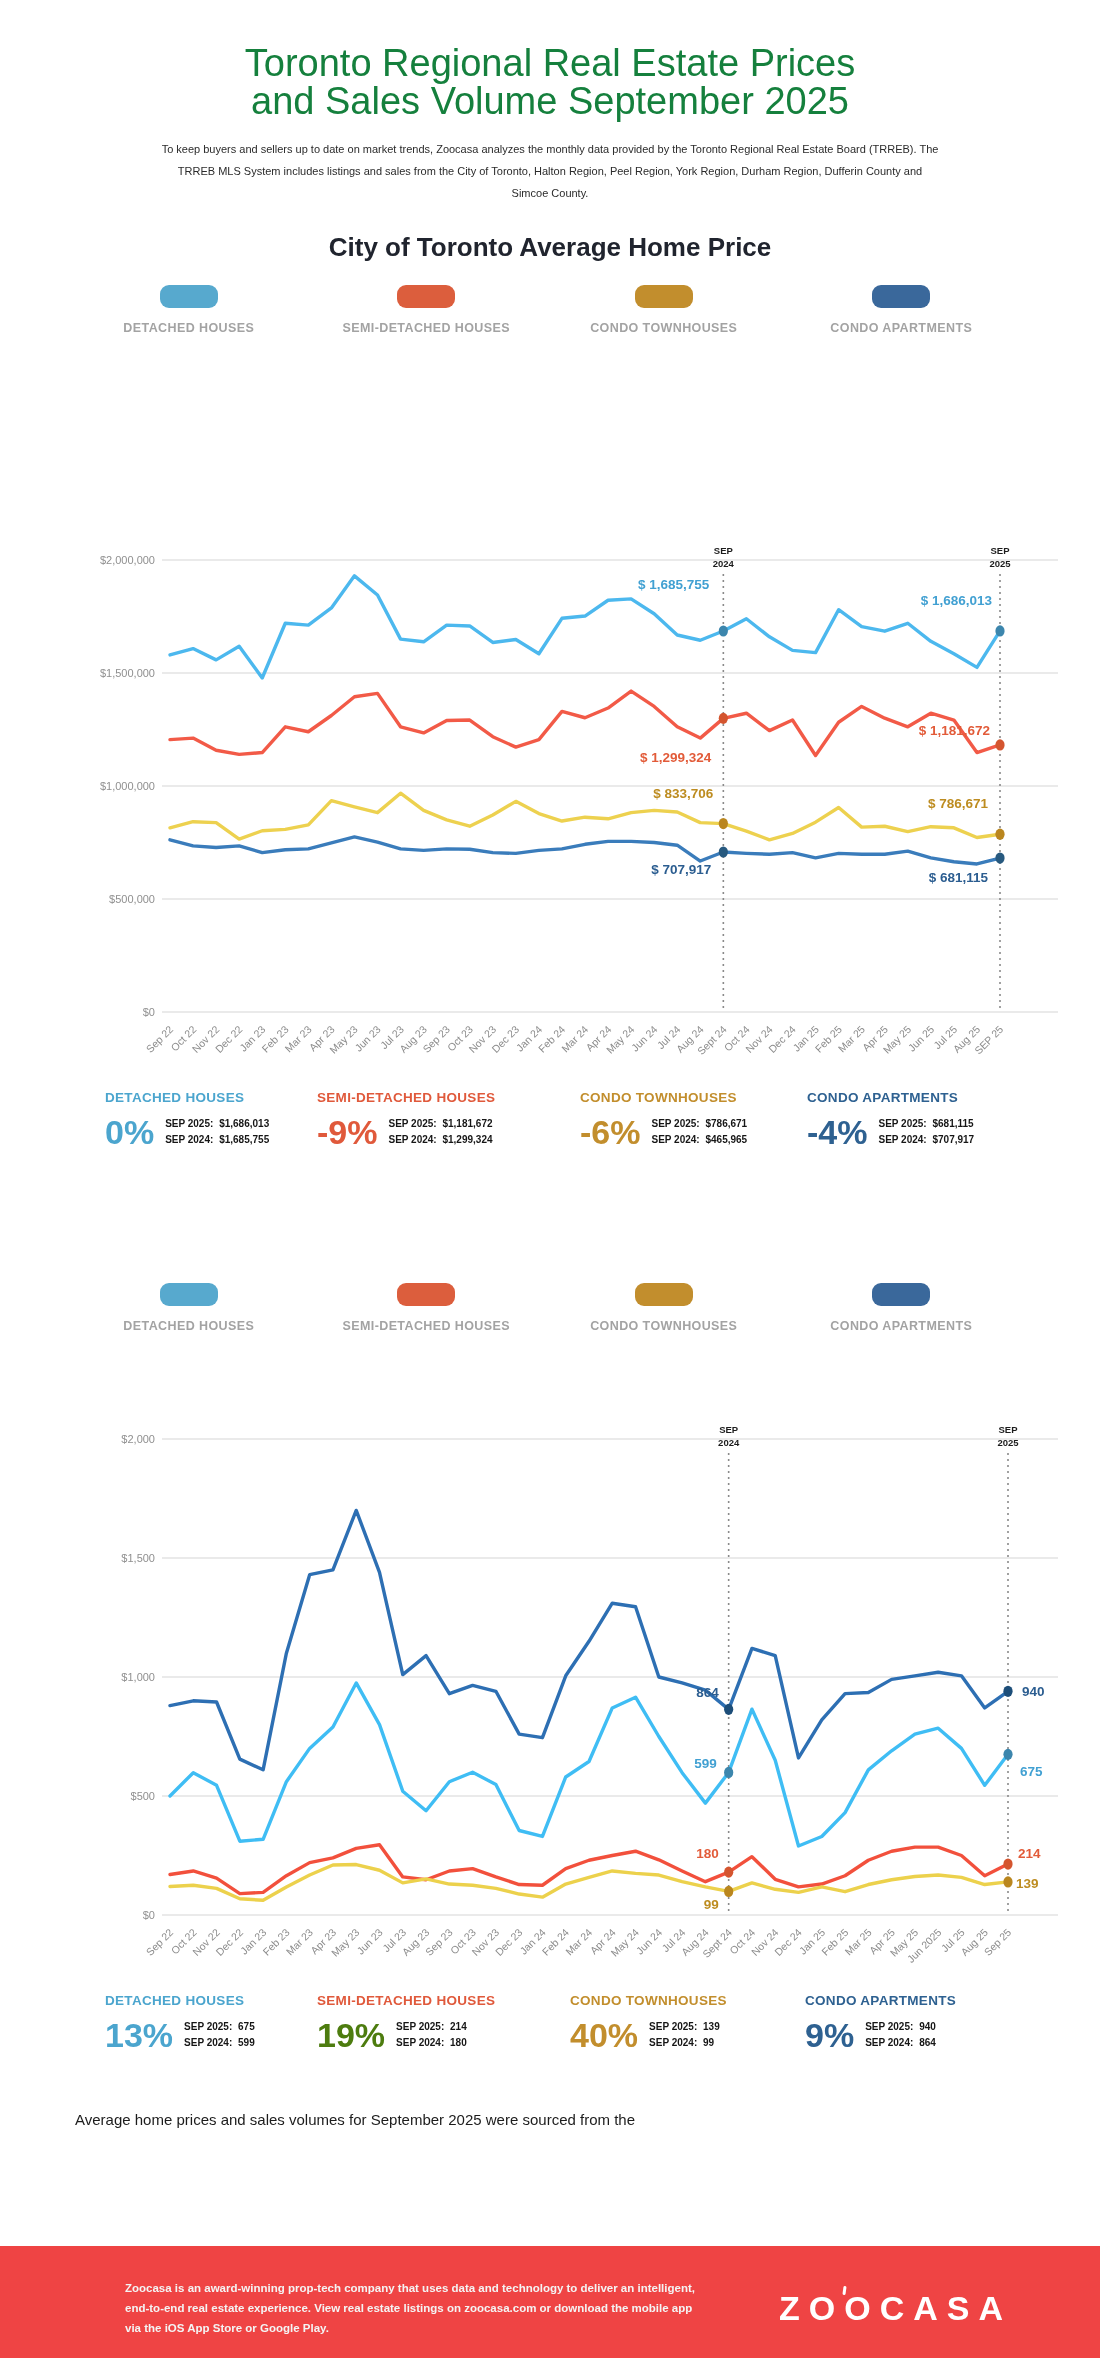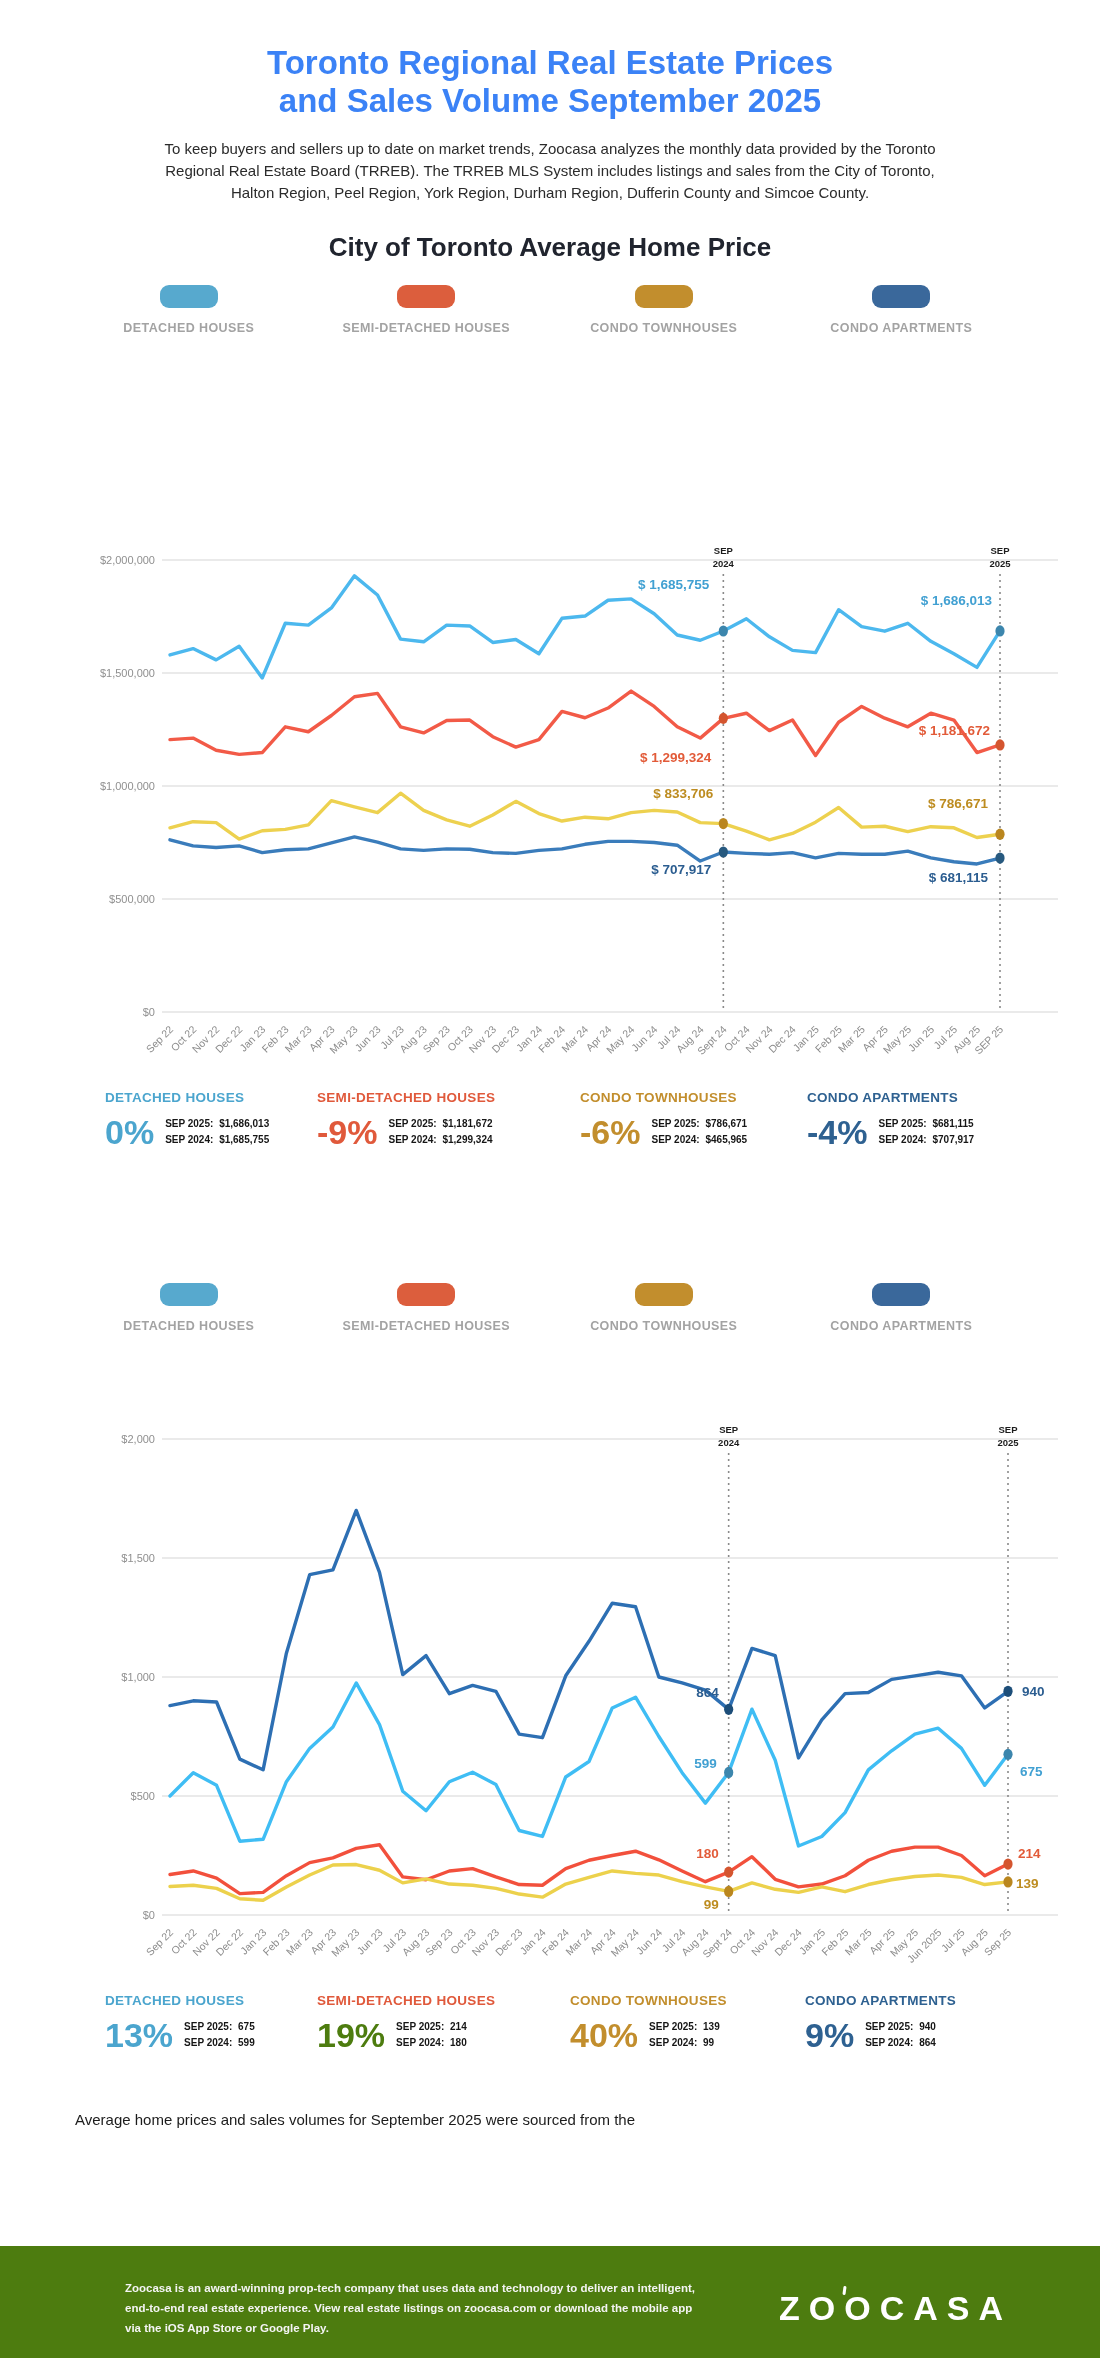--- a/index.html
+++ b/index.html
@@ -7,7 +7,7 @@
   .page { position:relative; width:1100px; height:2358px; background:#ffffff; overflow:hidden; margin:0 auto; }
 
   .main-title { position:absolute; top:44px; left:0; width:100%; text-align:center;
-    font-size:33px; font-weight:bold; color:#3b82f6; line-height:38px; }
+    font-size:38px; font-weight:normal; color:#15803d; line-height:38px; }
   .intro { position:absolute; top:138px; left:160px; width:780px; text-align:center;
     font-size:15px; color:#2b2b2b; line-height:22px; }
 

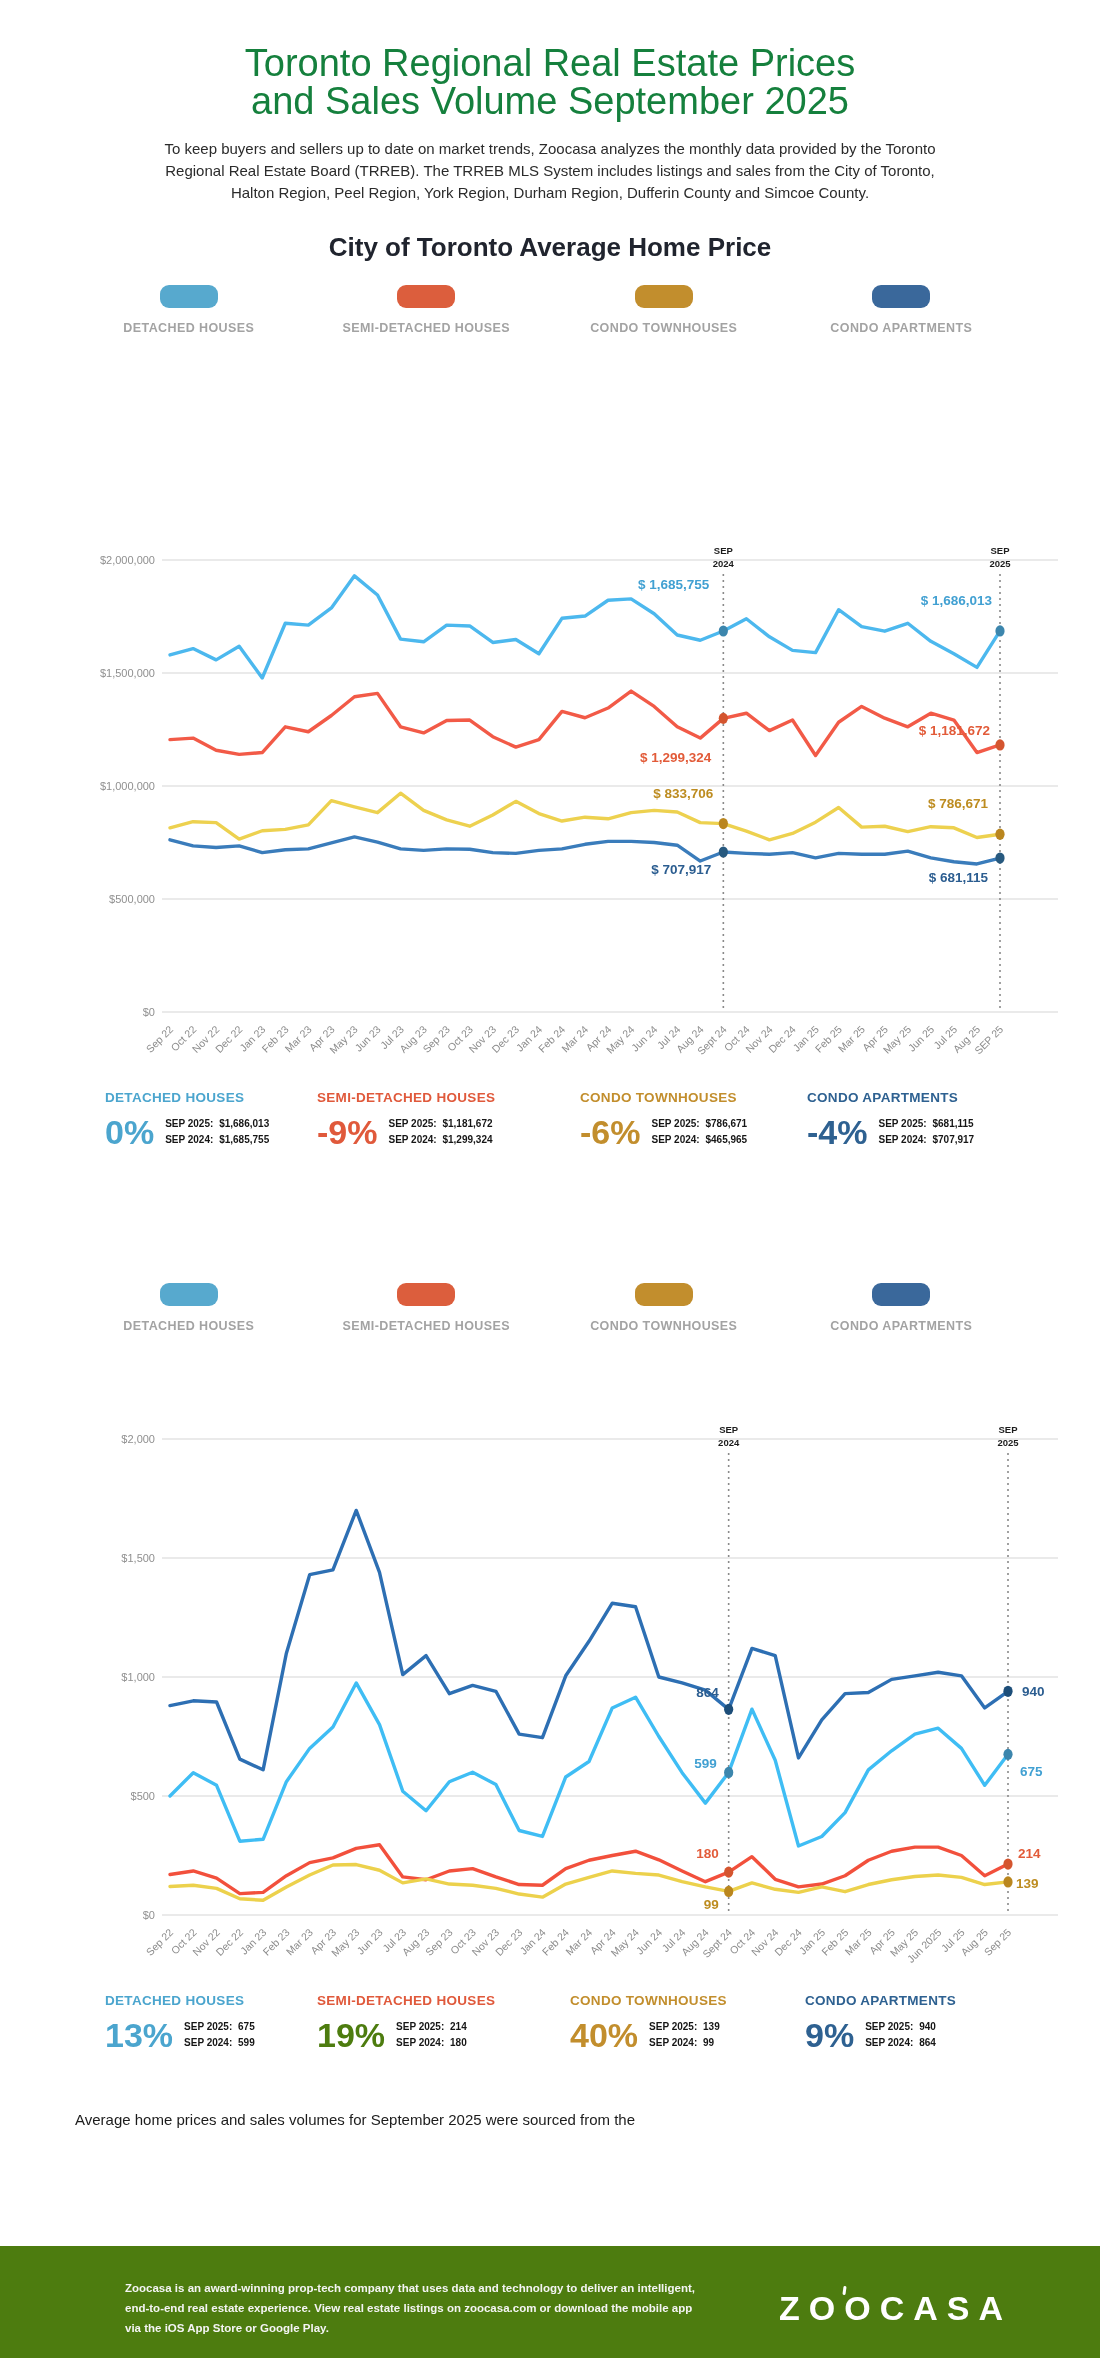--- a/index.html
+++ b/index.html
@@ -9,7 +9,7 @@
   .main-title { position:absolute; top:44px; left:0; width:100%; text-align:center;
     font-size:38px; font-weight:normal; color:#15803d; line-height:38px; }
   .intro { position:absolute; top:138px; left:160px; width:780px; text-align:center;
-    font-size:15px; color:#2b2b2b; line-height:22px; }
+    font-size:11px; color:#2b2b2b; line-height:22px; }
 
   .section-heading { position:absolute; left:0; width:100%; text-align:center;
     font-size:26px; font-weight:bold; color:#20242e; }

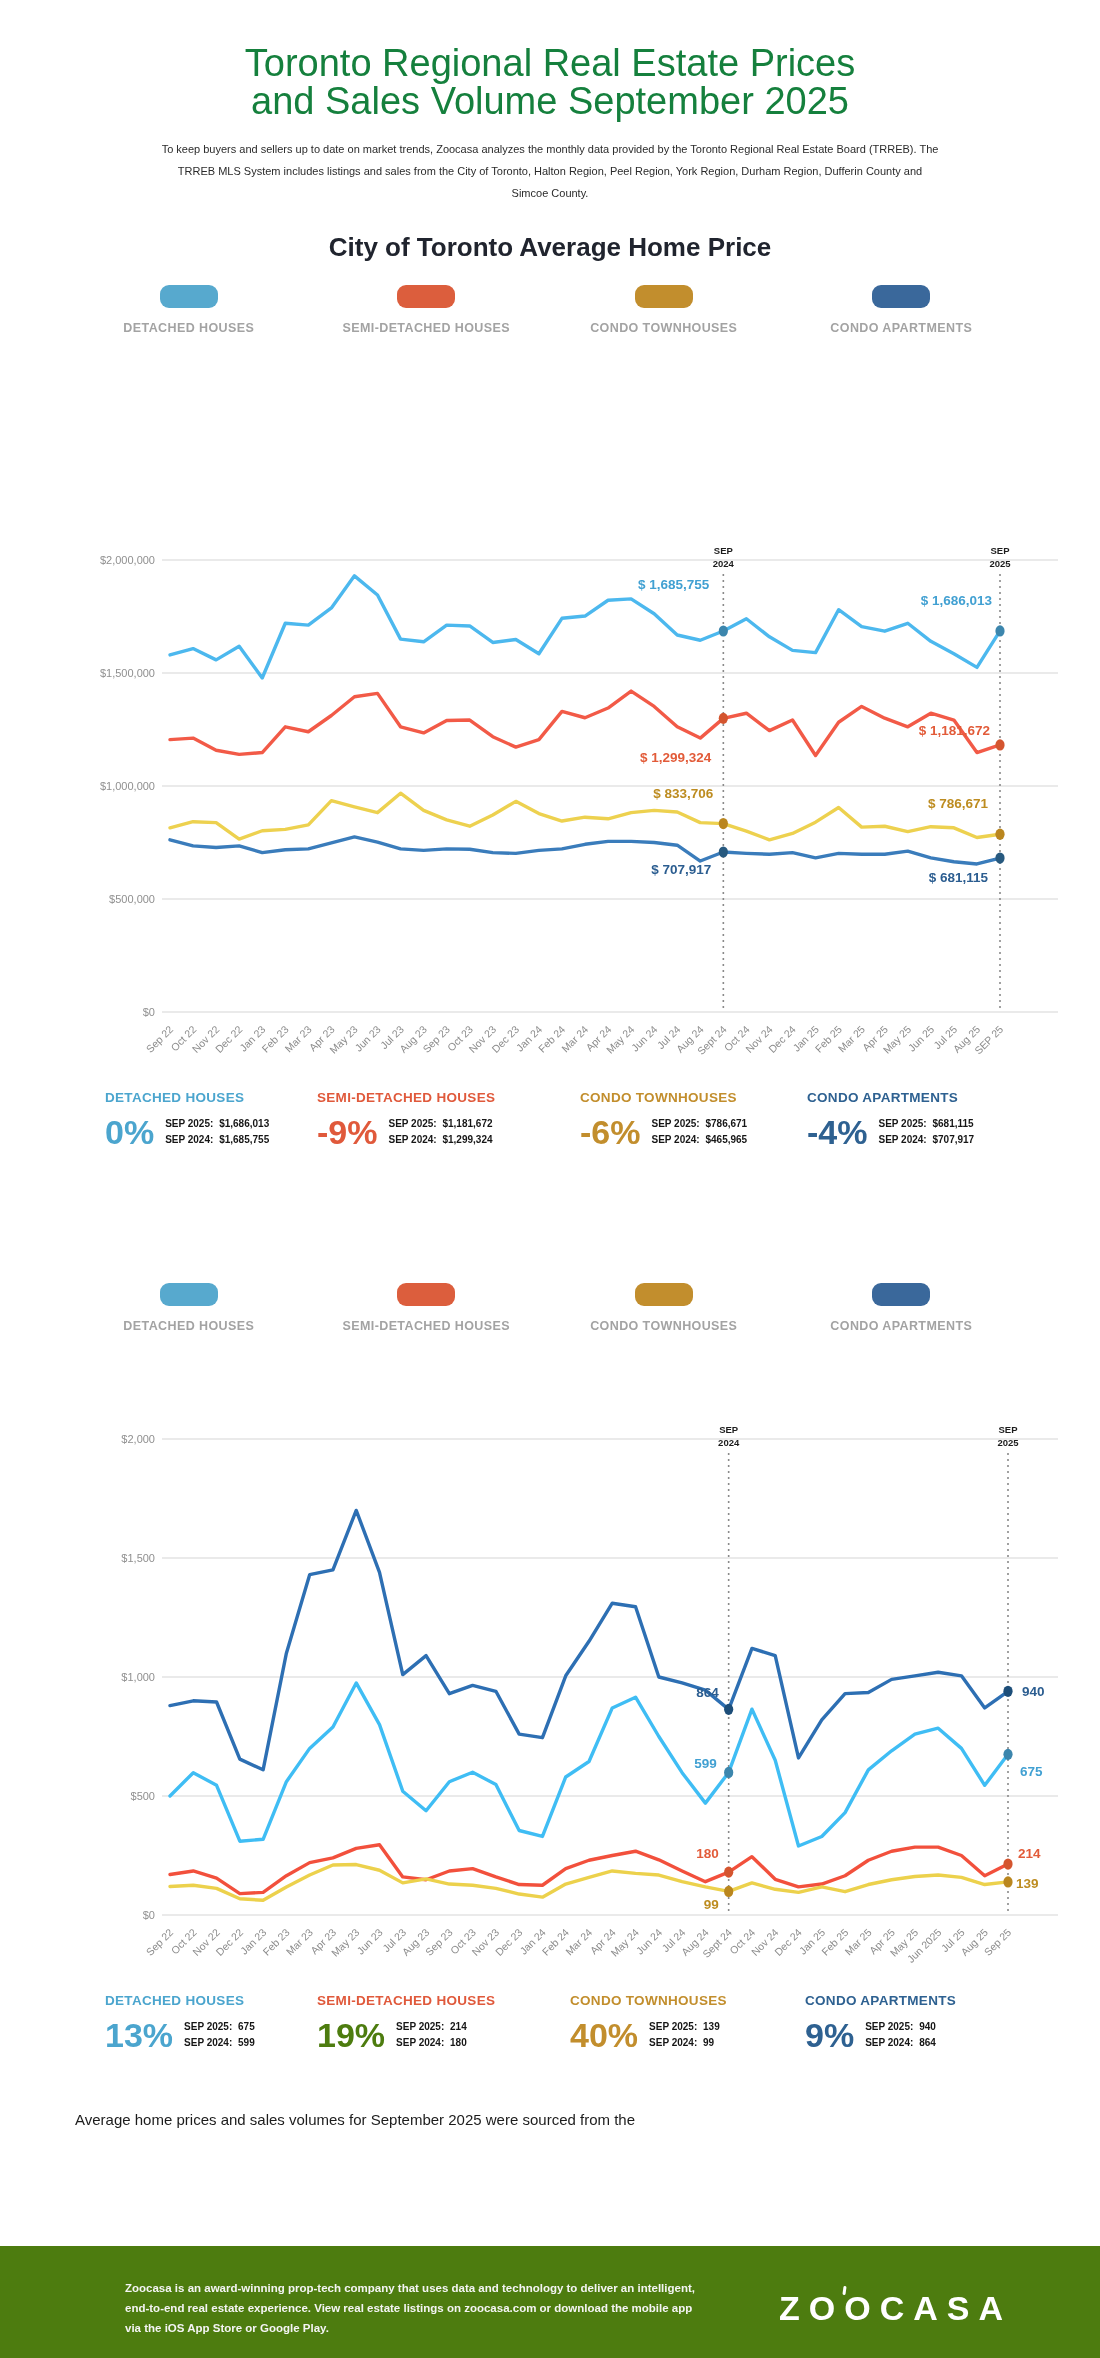--- a/index.html
+++ b/index.html
@@ -41,7 +41,7 @@
   .source-block { position:absolute; top:2108px; left:75px; width:820px;
     font-size:15px; color:#1c1c1c; line-height:23px; }
 
-  .footer { position:absolute; top:2246px; left:0; width:1100px; height:112px; background:#4d7c0f;
+  .footer { position:absolute; top:2246px; left:0; width:1100px; height:112px; background:#ef4444;
     display:flex; align-items:center; justify-content:space-between; padding:12px 88px 0 125px; }
   .footer-text { width:575px; font-size:11.5px; font-weight:bold; color:#f4f4f4; line-height:20px; }
   .logo { position:relative; color:#ffffff; font-size:34px; font-weight:bold; letter-spacing:9px; }

